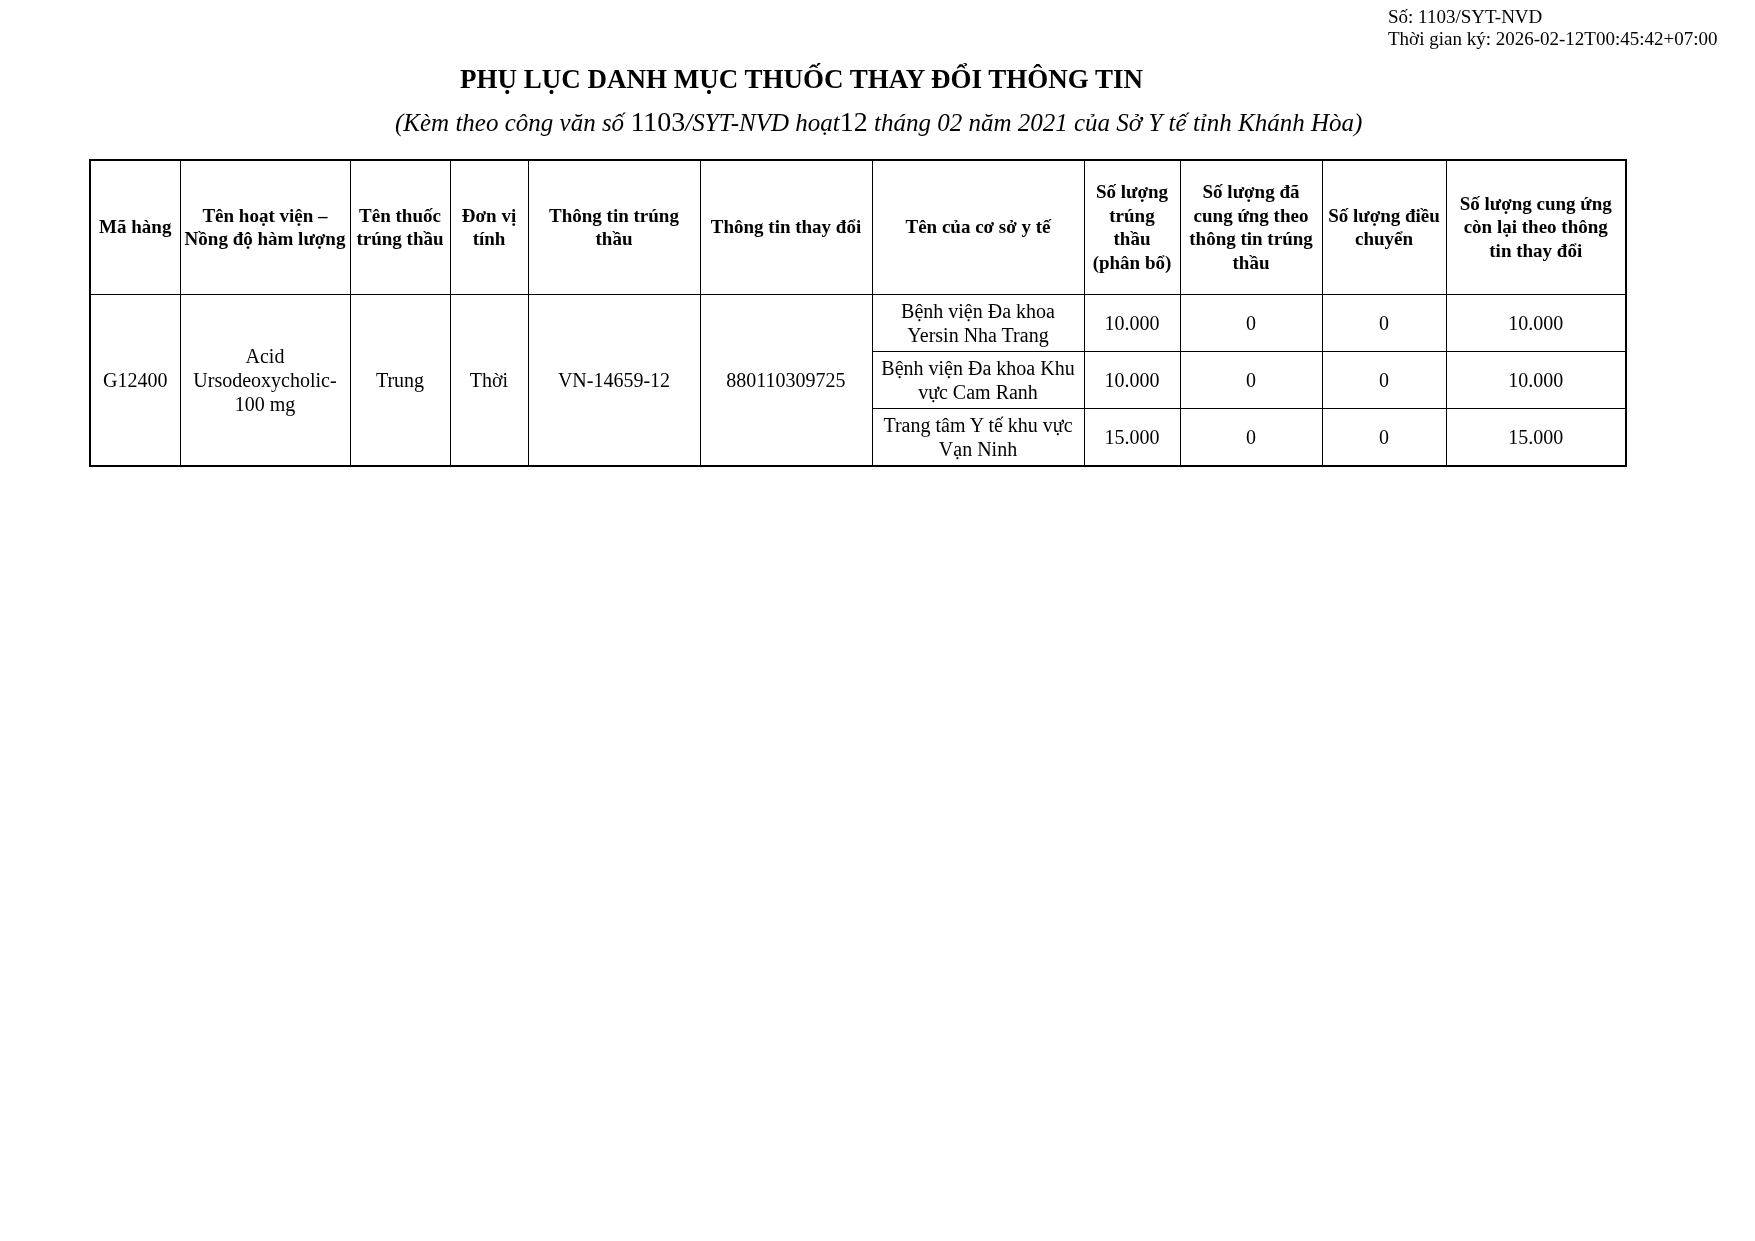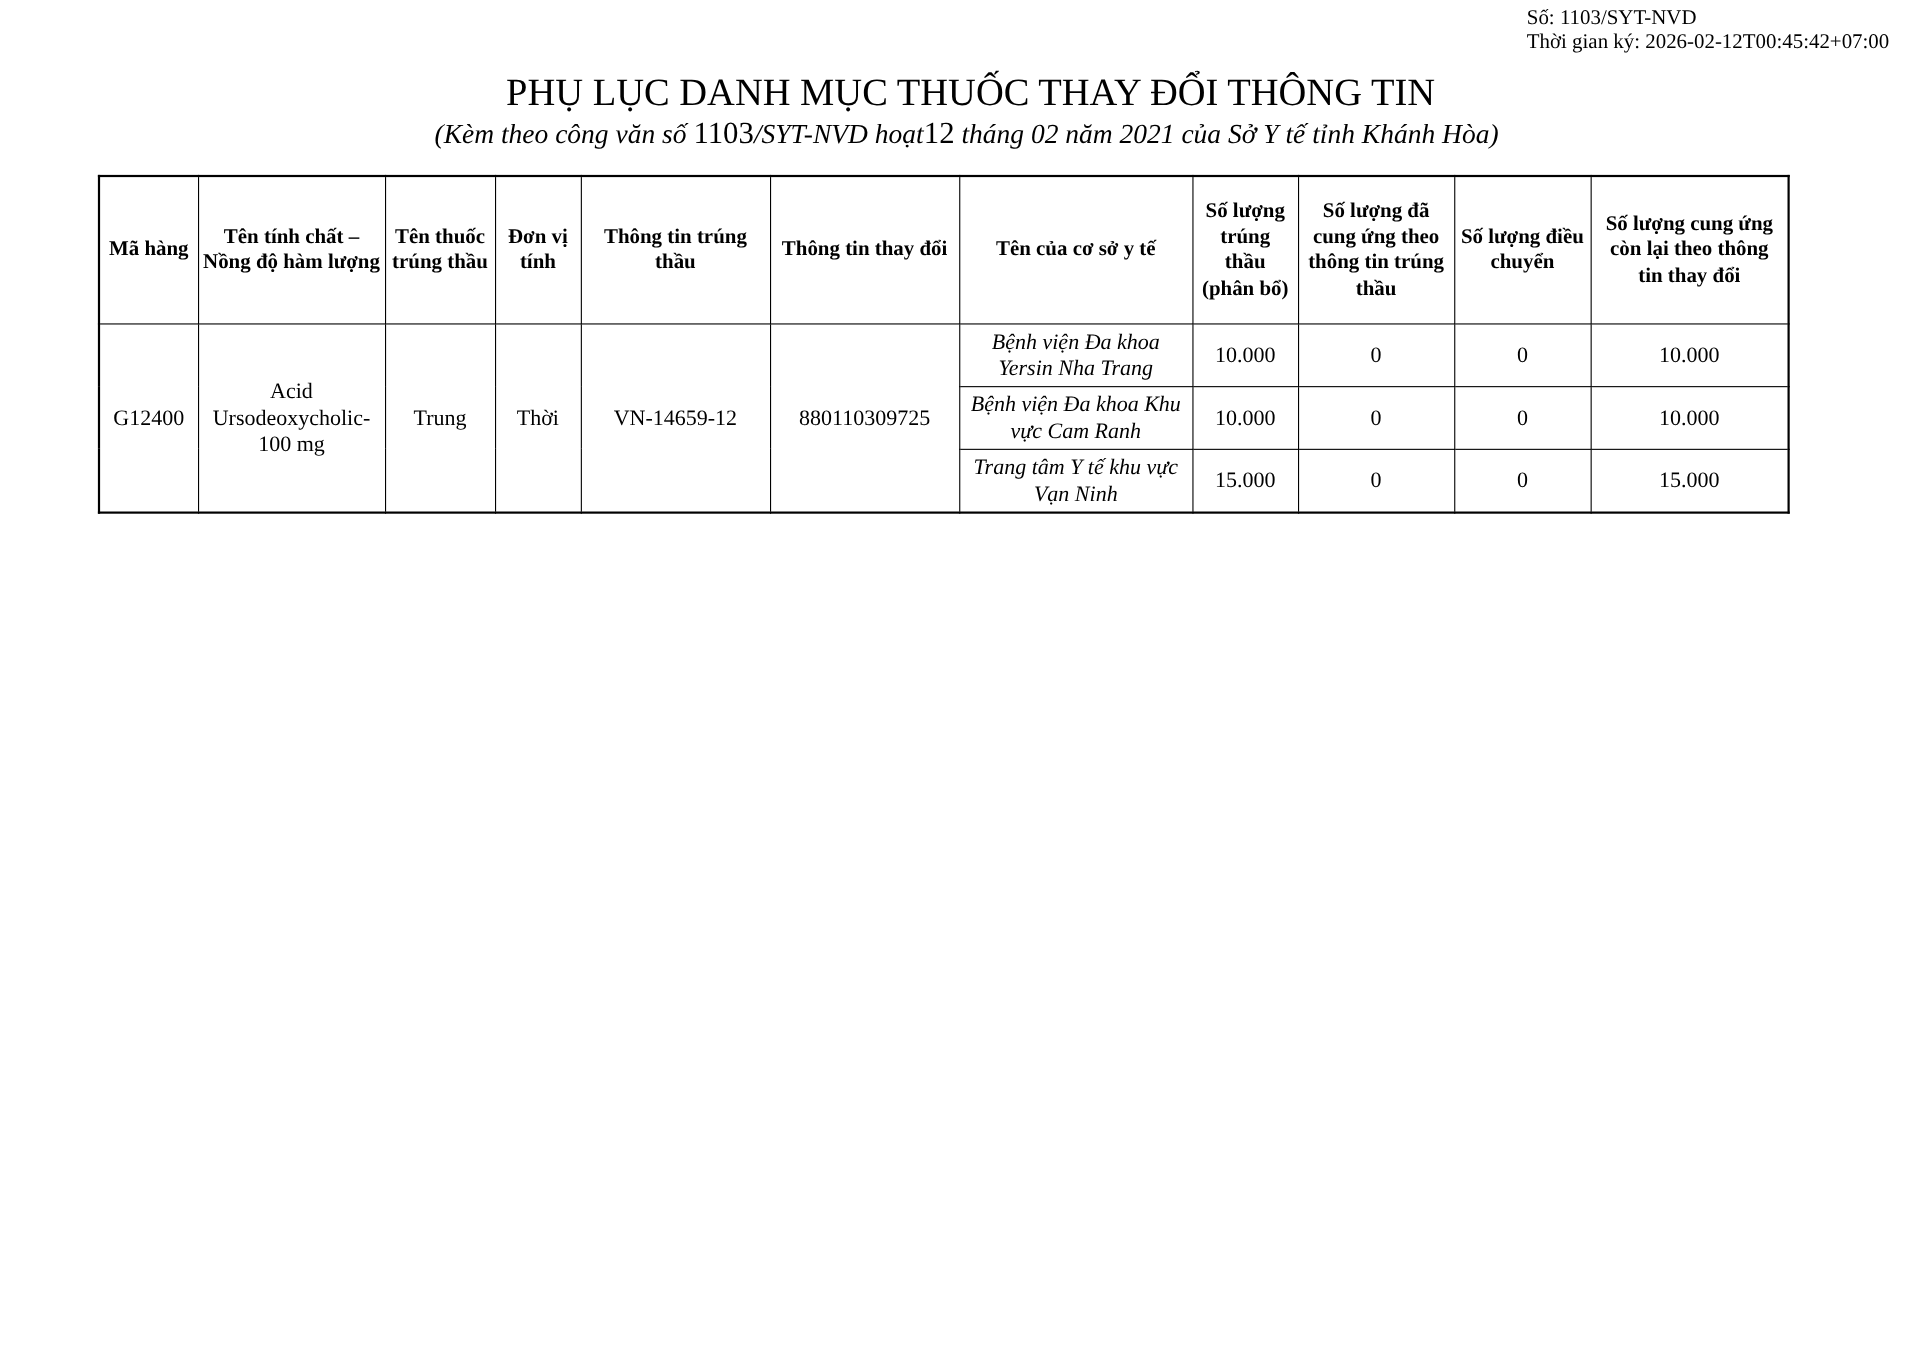--- a/index.html
+++ b/index.html
@@ -29,8 +29,8 @@
     position: absolute;
     left: 460px;
     top: 64px;
-    font-size: 35px;
-    font-weight: normal;
+    font-size: 27px;
+    font-weight: bold;
     white-space: nowrap;
     letter-spacing: 0px;
   }

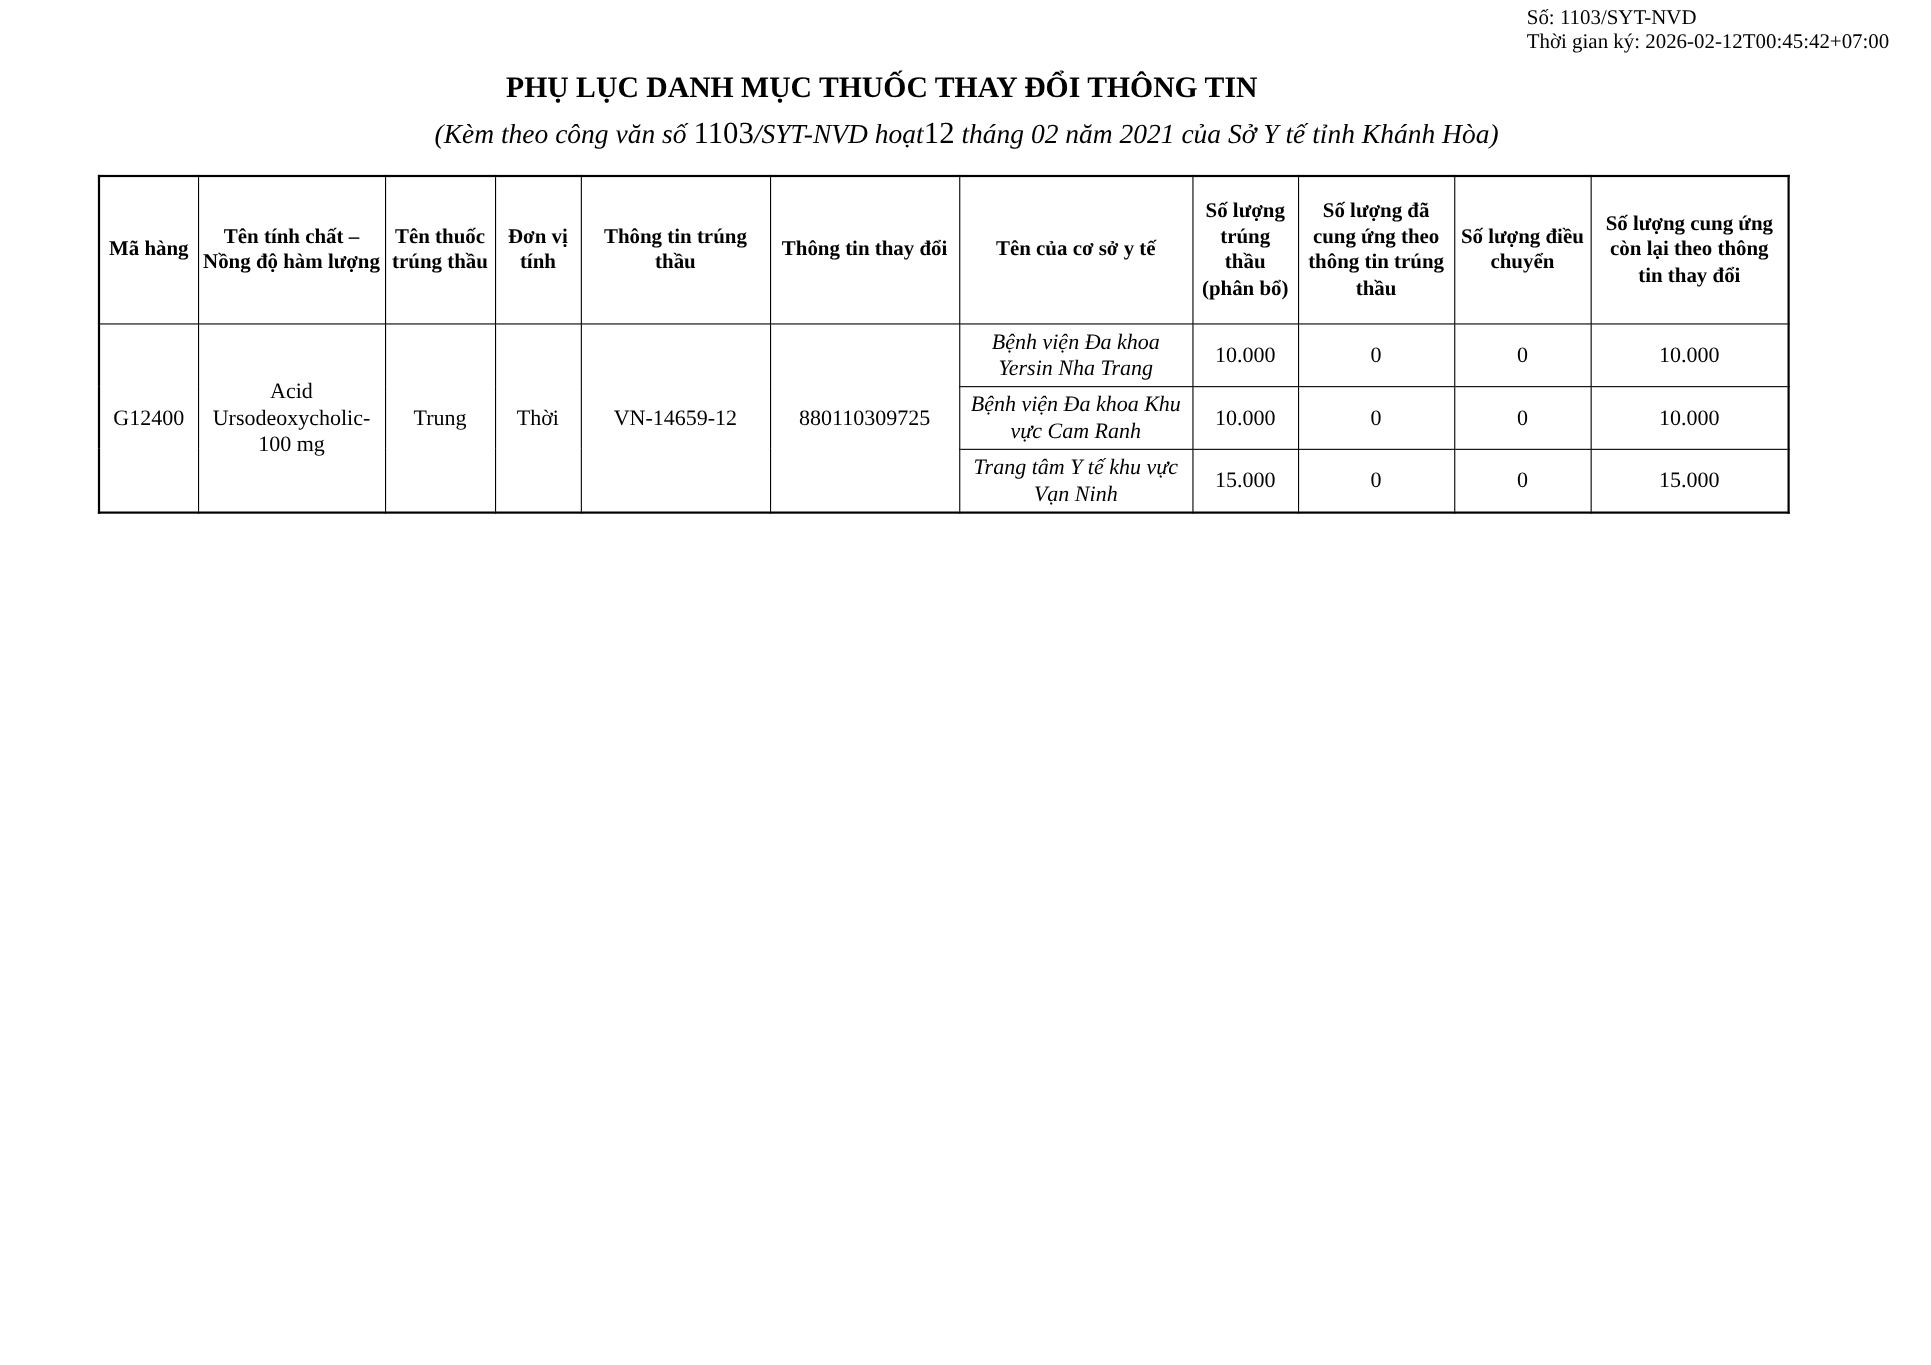--- a/index.html
+++ b/index.html
@@ -108,7 +108,7 @@
   <tbody>
     <tr class="header-row">
       <th>Mã hàng</th>
-      <th>Tên tính chất – Nồng độ hàm lượng</th>
+      <th>Tên hoạt viện – Nồng độ hàm lượng</th>
       <th>Tên thuốc trúng thầu</th>
       <th>Đơn vị tính</th>
       <th>Thông tin trúng thầu</th>

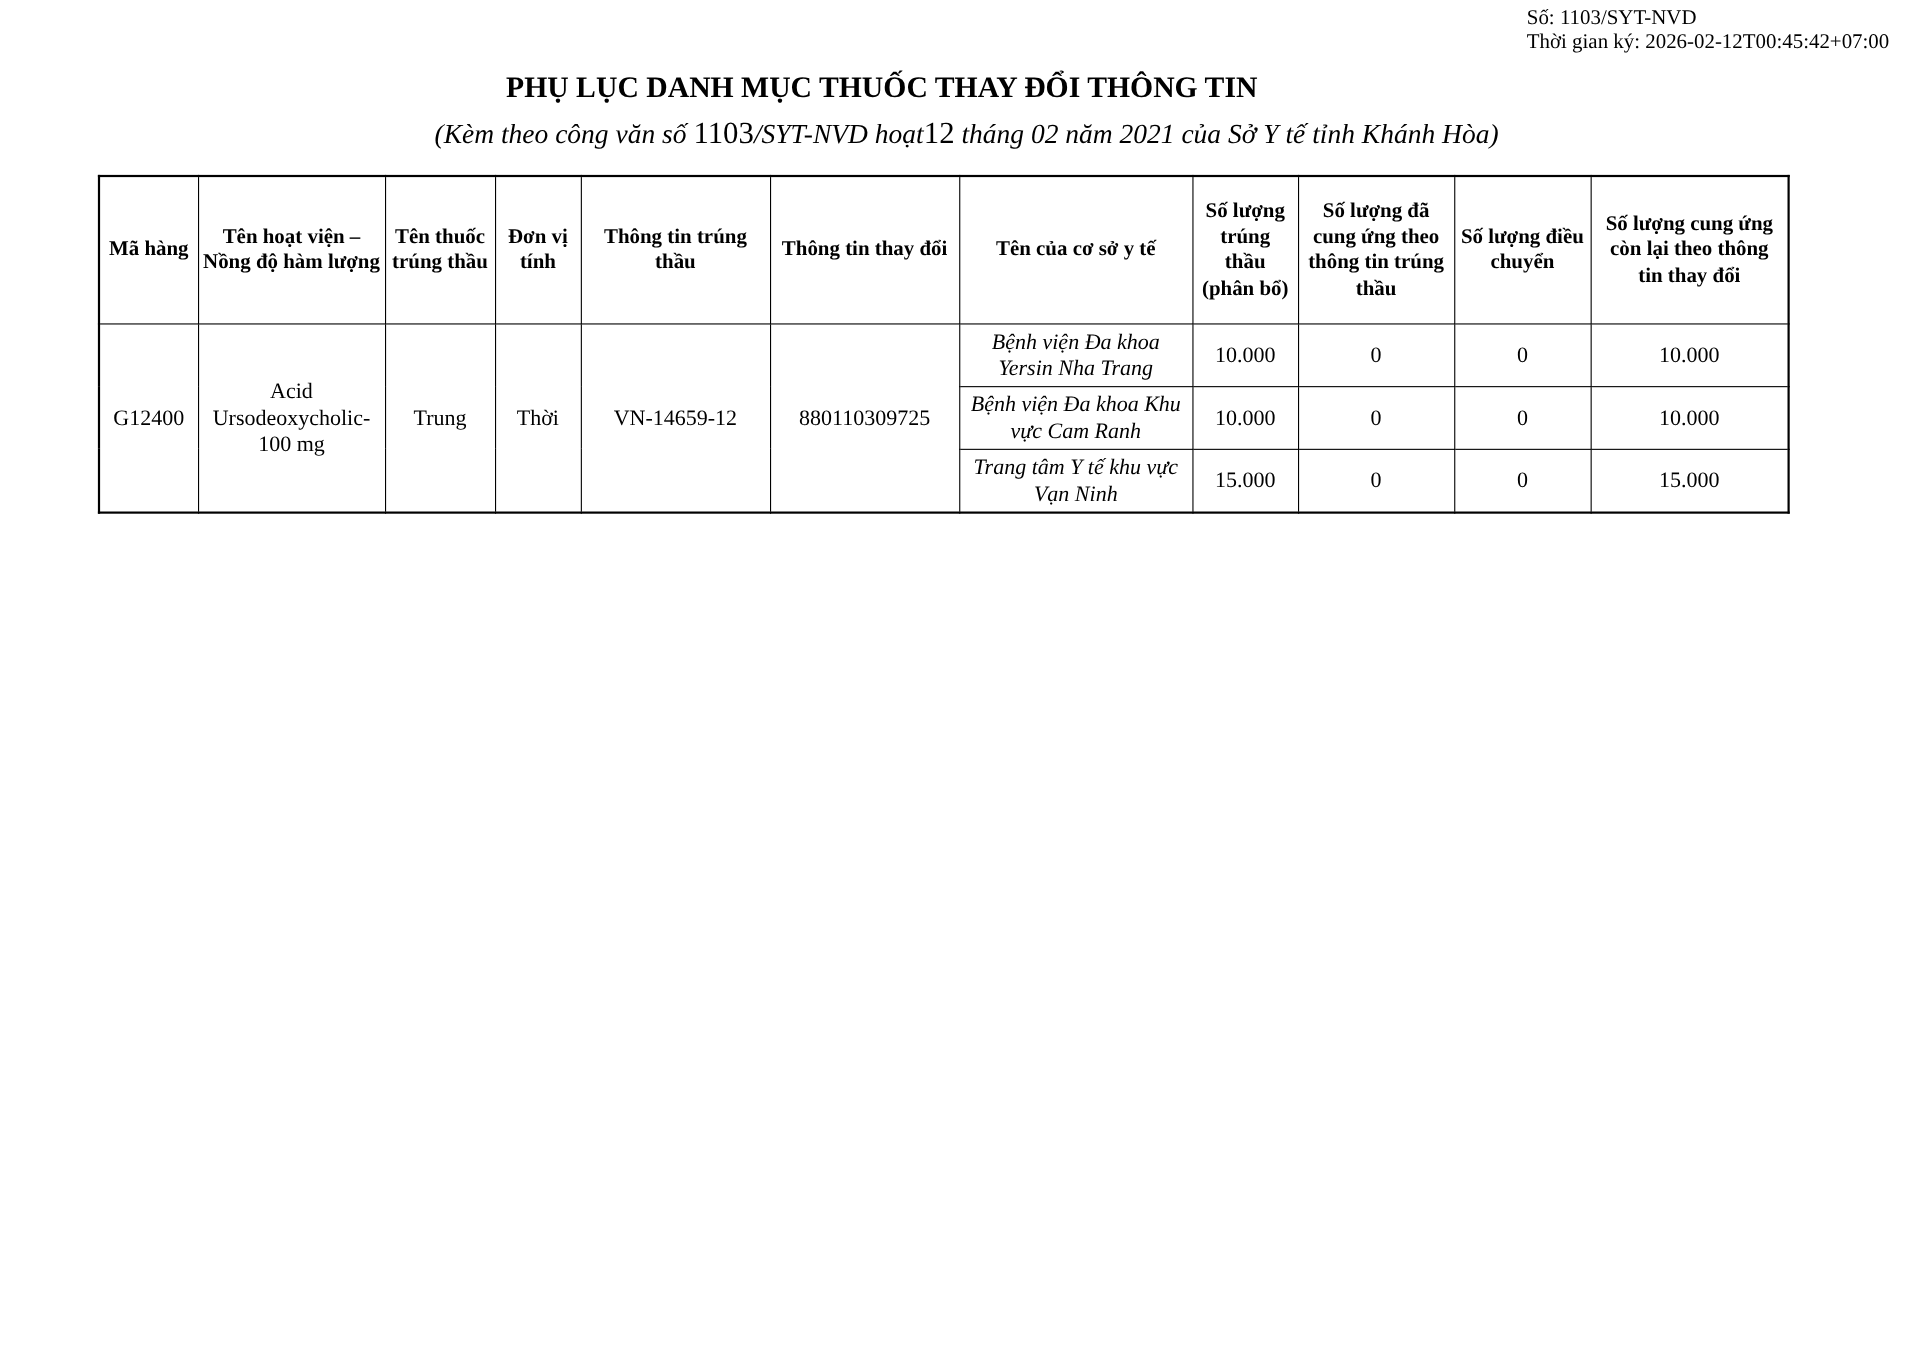--- a/index.html
+++ b/index.html
@@ -77,7 +77,7 @@
   tr.header-row   { height: 134px; }
   tr.data-row     { height: 57px; }
   tr.data-row-last{ height: 58px; }
-  td.facility-name { padding: 2px 12px; font-style: italic; }
+  td.facility-name { padding: 2px 12px; }
 </style>
 </head>
 <body>

